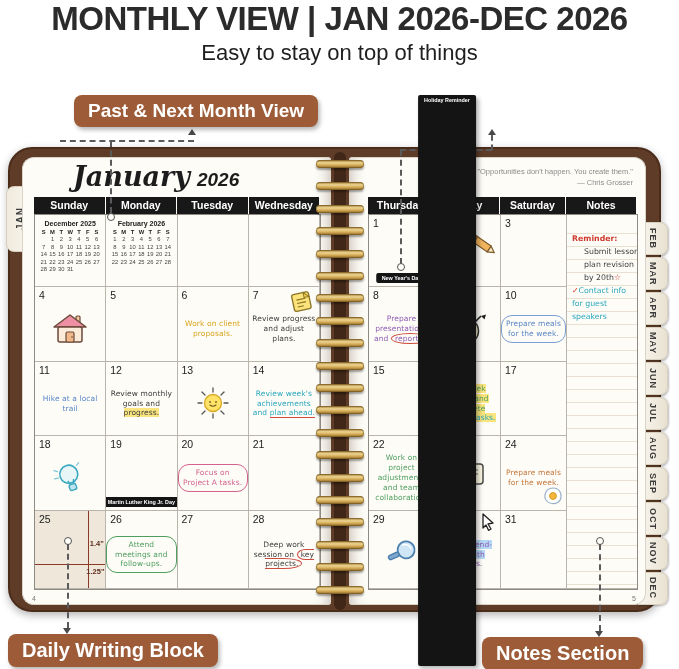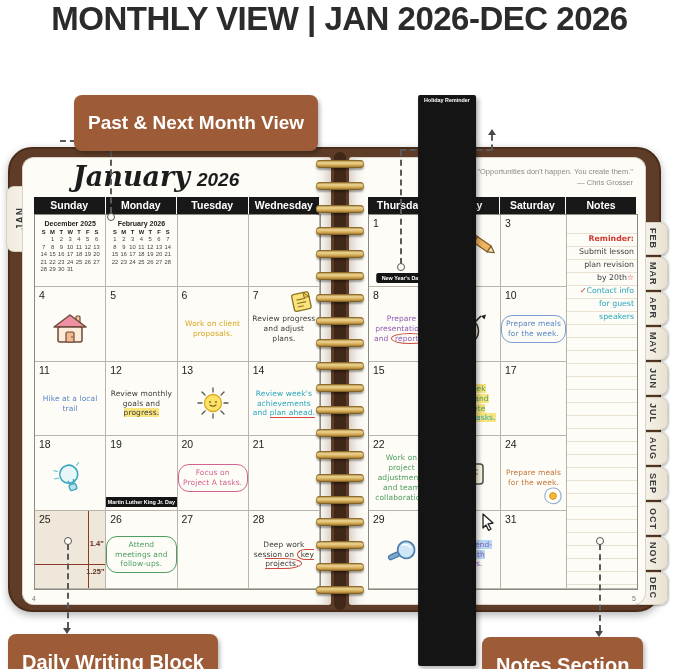--- a/index.html
+++ b/index.html
@@ -108,6 +108,7 @@
 <div class="stage">
 
   <h1 class="title">MONTHLY VIEW | JAN 2026-DEC 2026</h1>
+  <h2 class="subtitle">Easy to stay on top of things</h2>
 
   <div class="badge past">Past &amp; Next Month View</div>
   <div class="badge holiday">Holiday Reminder</div>

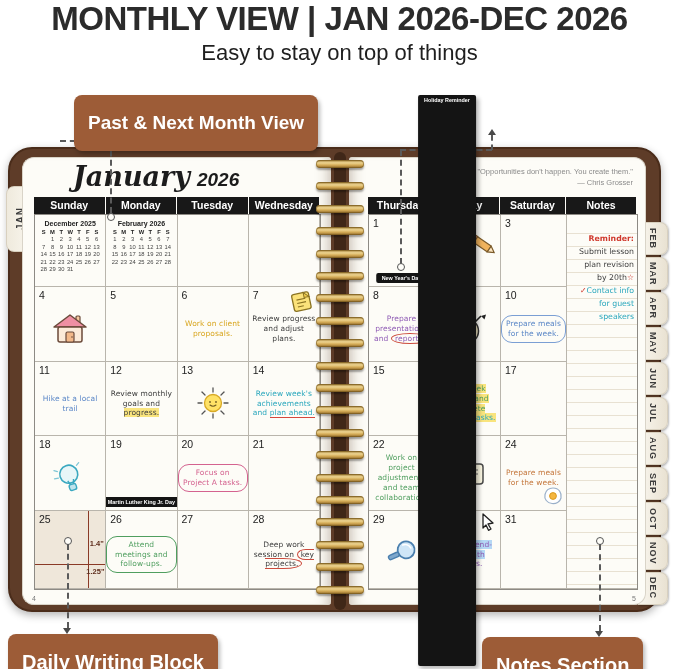--- a/index.html
+++ b/index.html
@@ -11,7 +11,7 @@
   .subtitle{position:absolute;top:40px;left:0;width:679px;text-align:center;font-size:22px;font-weight:400;color:#1f1f1f;margin:0;}
 
   
-  .badge{position:absolute;background:#9d5c37;color:#fff;font-weight:bold;border-radius:8px;padding:17px 14px;font-size:19px;box-shadow:2px 3px 4px rgba(0,0,0,0.28);white-space:nowrap;z-index:11;}
+  .badge{position:absolute;background:#9d5c37;color:#fff;font-weight:bold;border-radius:8px;padding:5px 14px;font-size:19px;box-shadow:2px 3px 4px rgba(0,0,0,0.28);white-space:nowrap;z-index:11;}
   .badge.past{left:74px;top:95px;}
   .badge.holiday{left:447px;top:95px;}
   .badge.daily{left:8px;top:634px;font-size:20px;}

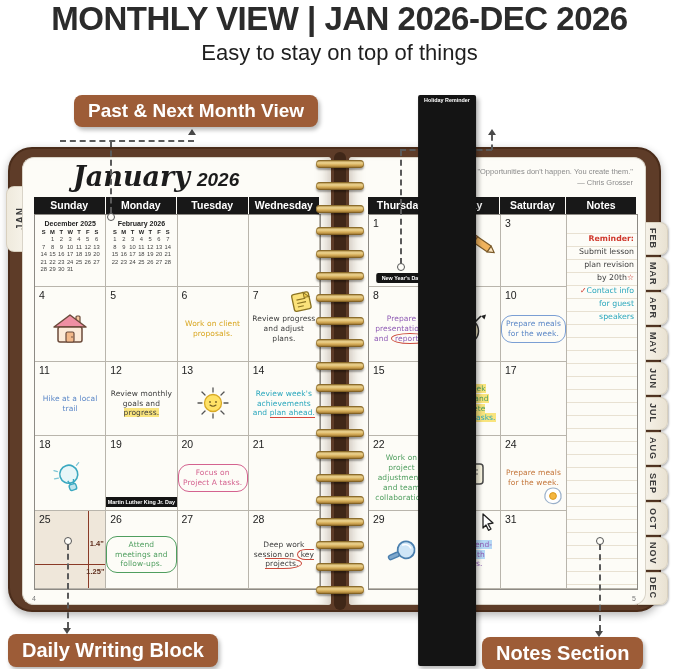--- a/index.html
+++ b/index.html
@@ -85,7 +85,7 @@
   .m-h{position:absolute;left:73%;top:73%;font-size:7.5px;font-weight:bold;color:#5e2d1c;}
 
   
-  .notes-cell{grid-column:4;grid-row:1/6;border-right:none;justify-content:flex-start;align-items:flex-end;padding:17px 3px 4px 5px;background-image:repeating-linear-gradient(180deg,transparent 0 12px,#e8e1d2 12px 13px);background-position:0 6px;}
+  .notes-cell{grid-column:4;grid-row:1/6;border-right:none;justify-content:flex-start;align-items:flex-start;padding:17px 3px 4px 5px;background-image:repeating-linear-gradient(180deg,transparent 0 12px,#e8e1d2 12px 13px);background-position:0 6px;}
   .note-line{font-family:"DejaVu Sans",sans-serif;font-size:7.8px;line-height:13px;white-space:nowrap;}
   .n-red{color:#d03a2e;font-weight:bold;}
   .n-dark{color:#3f3f3f;margin-left:12px;}

